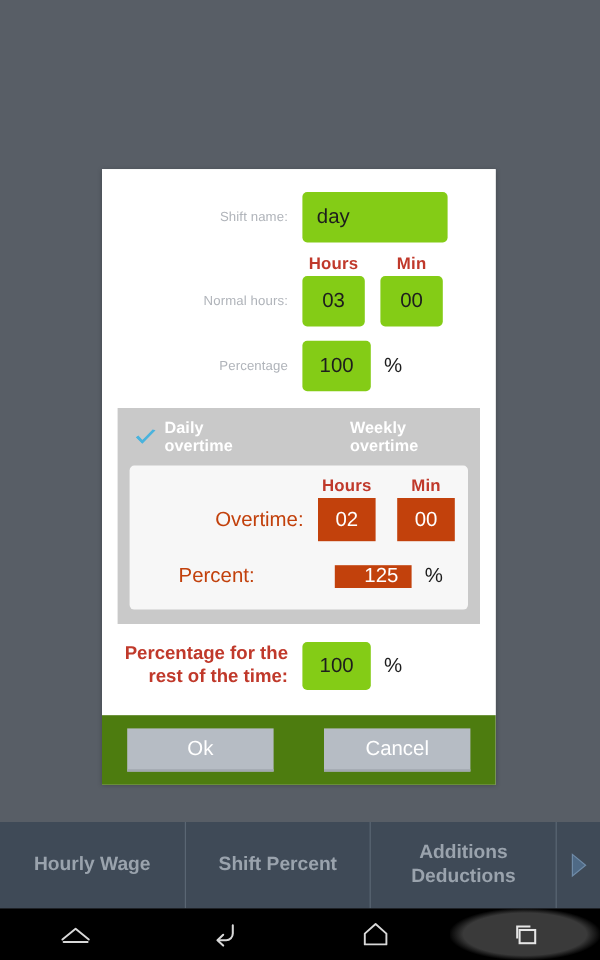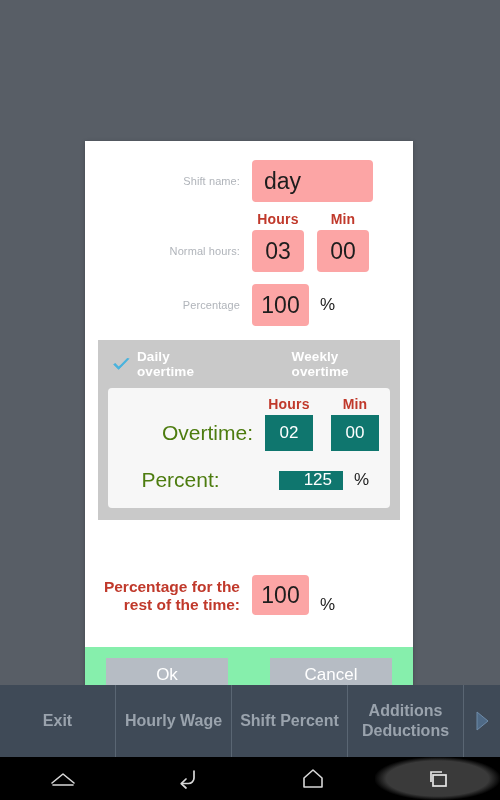--- a/index.html
+++ b/index.html
@@ -55,10 +55,10 @@
 
   
   .field {
-    background: #fca5a5;
+    background: #84cc16;
     border-radius: 4px;
     color: #1d1d1d;
-    font-size: 23px;
+    font-size: 17px;
     display: flex;
     align-items: center;
     box-sizing: border-box;

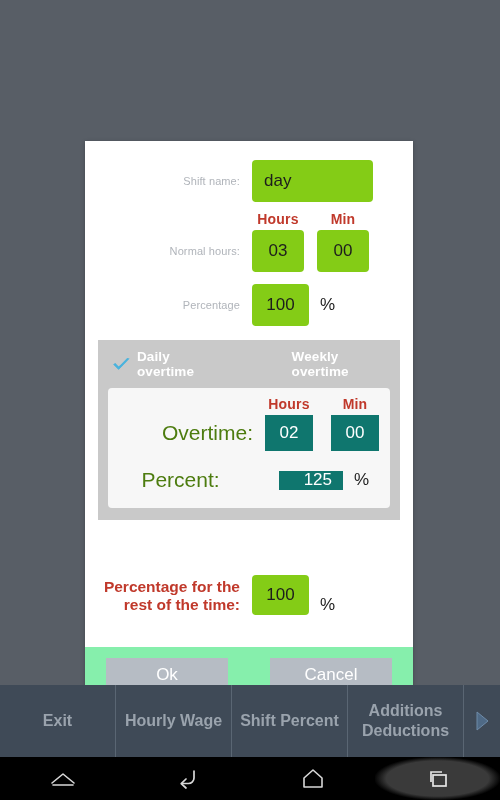--- a/index.html
+++ b/index.html
@@ -168,8 +168,8 @@
   .field-dark.right { justify-content: flex-end; padding-right: 11px; }
 
   .label-ot {
-    color: #4d7c0f;
-    font-size: 21px;
+    color: #c2410c;
+    font-size: 17px;
     text-align: right;
   }
 

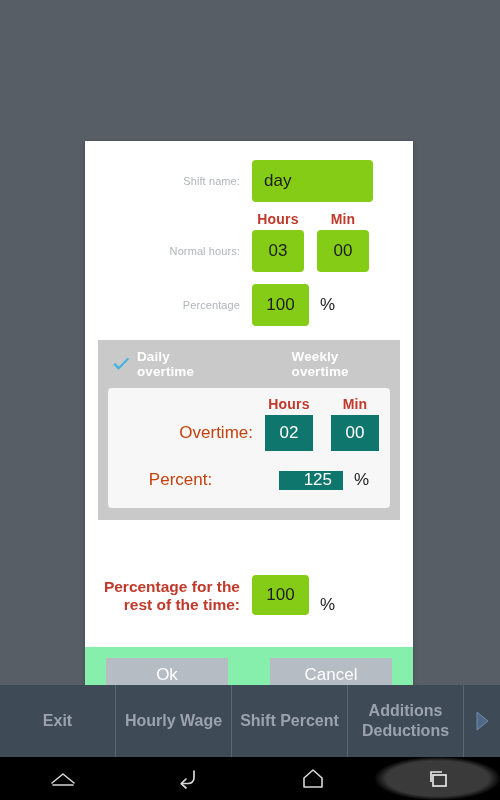--- a/index.html
+++ b/index.html
@@ -157,7 +157,7 @@
   #head-ot-min { width: 48px; margin-left: 18px; }
 
   .field-dark {
-    background: #0f766e;
+    background: #c2410c;
     color: #ffffff;
     font-size: 17px;
     display: flex;

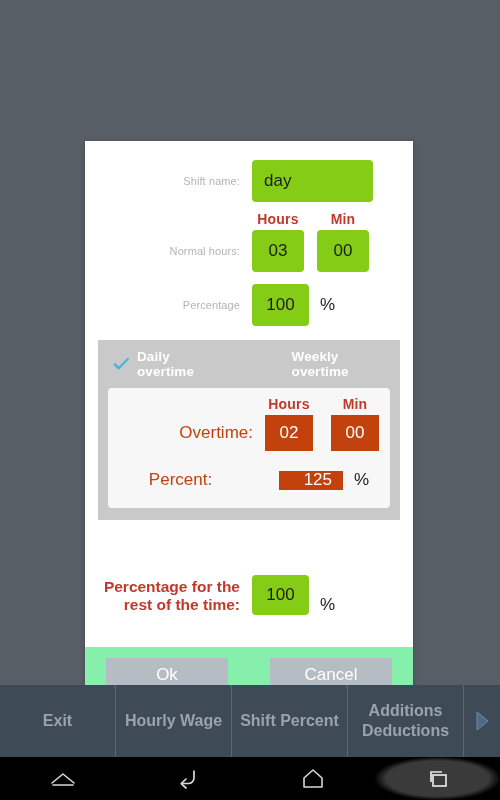--- a/index.html
+++ b/index.html
@@ -195,9 +195,8 @@
   
   #row-rest {
     display: flex;
-    align-items: flex-end;
-    padding: 15px 0 32px 0;
-    margin-top: 40px;
+    align-items: center;
+    padding: 15px 0 21px 0;
   }
   #label-rest {
     width: 155px;

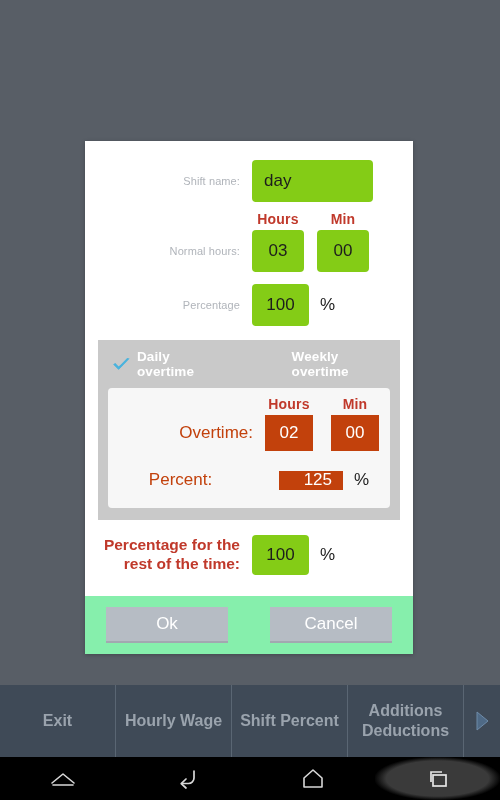--- a/index.html
+++ b/index.html
@@ -211,7 +211,7 @@
 
   
   #dlg-footer {
-    background: #86efac;
+    background: #4d7c0f;
     height: 58px;
     display: flex;
     align-items: center;

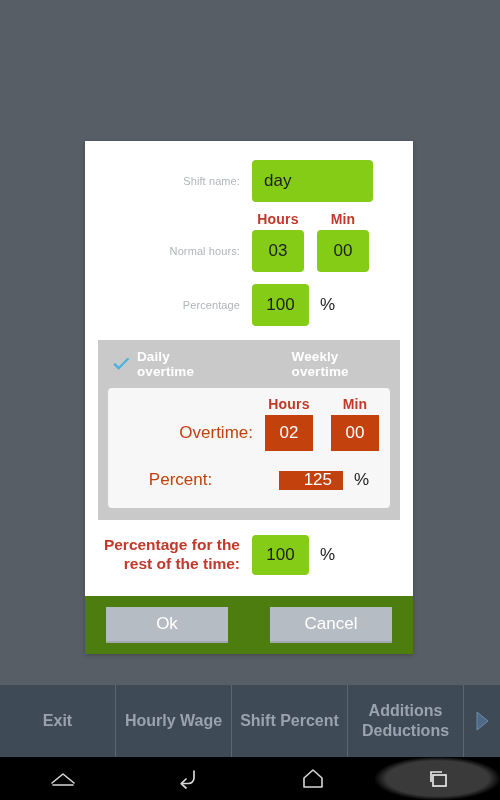--- a/index.html
+++ b/index.html
@@ -369,7 +369,6 @@
 </div>
 
 <div id="tabbar">
-  <div class="tab">Exit</div>
   <div class="tab">Hourly Wage</div>
   <div class="tab">Shift Percent</div>
   <div class="tab">Additions Deductions</div>

